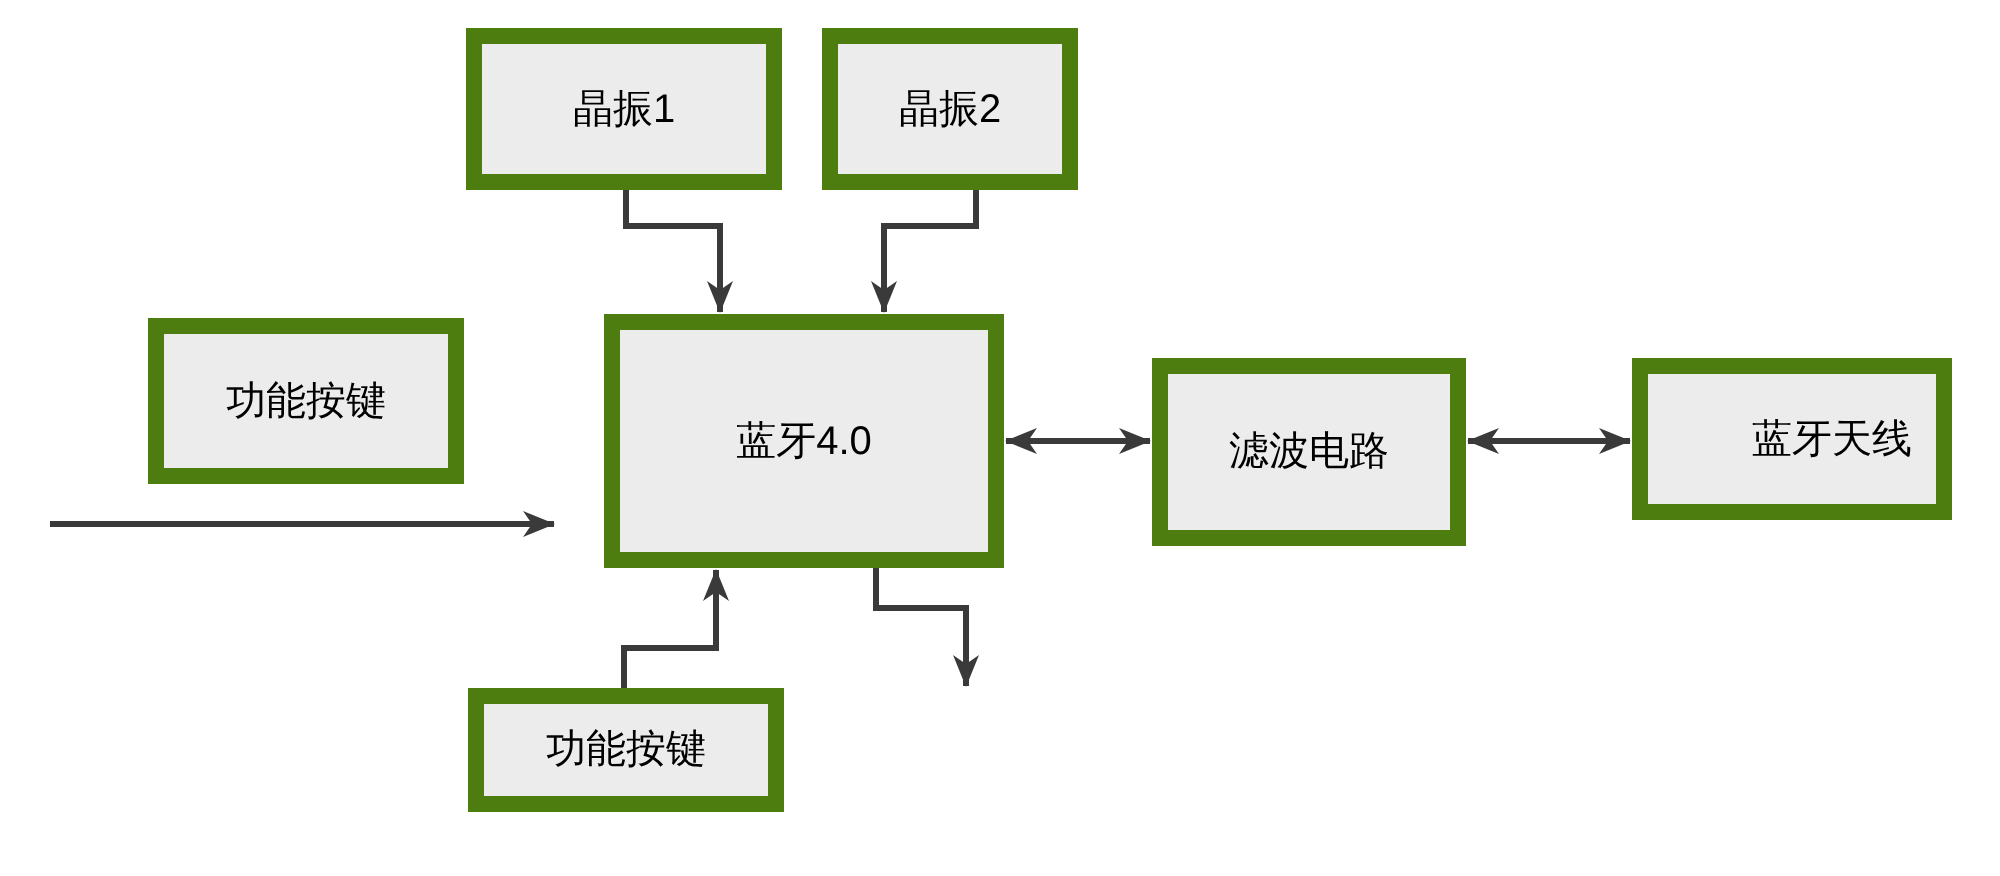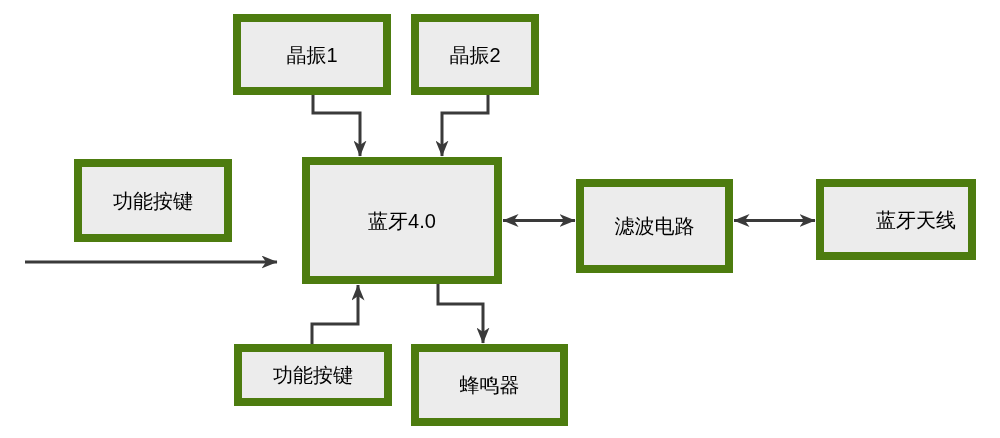--- a/index.html
+++ b/index.html
@@ -101,9 +101,6 @@
     <span>功能按键</span>
   </div>
 
-  <div class="node buzzer">
-    <span>蜂鸣器</span>
-  </div>
 
 </div>
 

